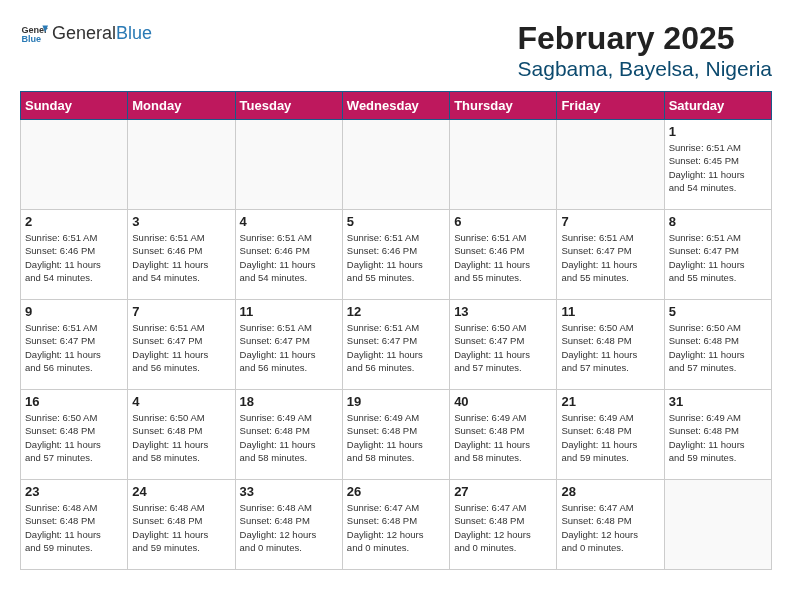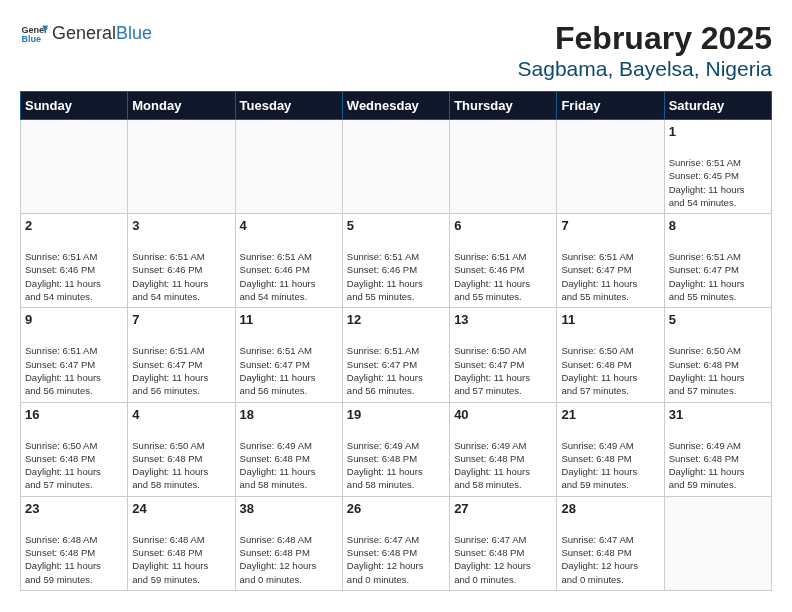--- a/index.html
+++ b/index.html
@@ -33,7 +33,7 @@
       height: 28px;
     }
     .title-section {
-      text-align: right;
+      text-align: left;
     }
     .calendar-title {
       font-size: 32px;

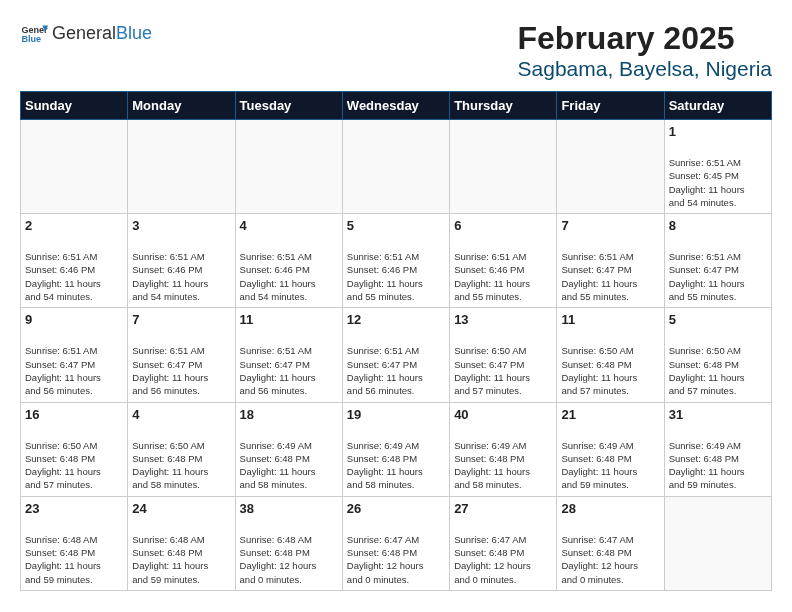--- a/index.html
+++ b/index.html
@@ -50,7 +50,7 @@
       table-layout: fixed;
     }
     th {
-      background-color: #0f172a;
+      background-color: #be185d;
       color: #fff;
       font-size: 13px;
       font-weight: bold;

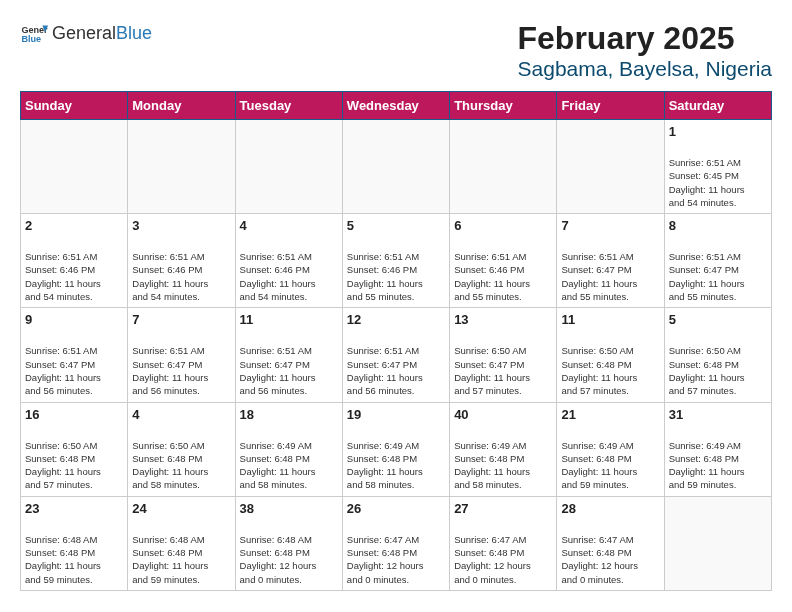--- a/index.html
+++ b/index.html
@@ -81,7 +81,6 @@
       font-size: 9.5px;
       color: #333;
       line-height: 1.4;
-      margin-top: 17px;
     }
   </style>
 </head>

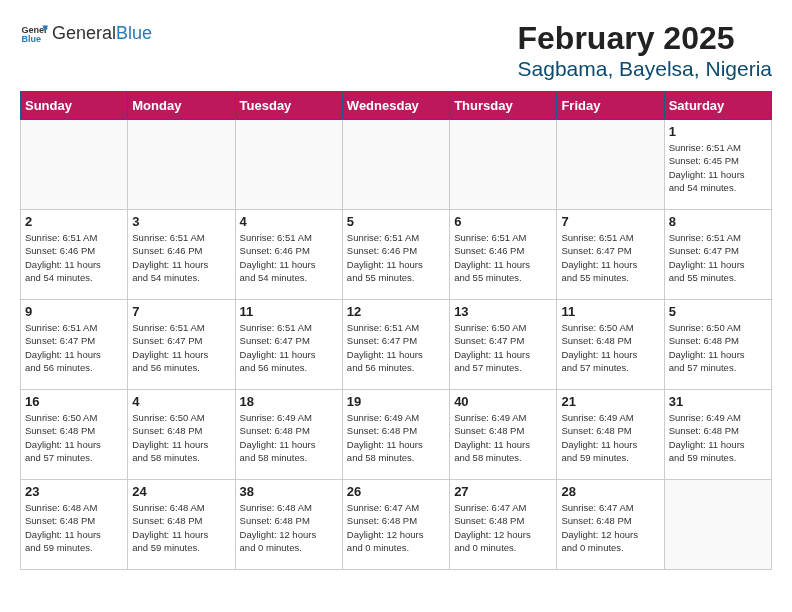--- a/index.html
+++ b/index.html
@@ -302,7 +302,7 @@
 and 59 minutes.</div>
         </td>
         <td>
-          <span class="day-number">38</span>
+          <span class="day-number">33</span>
           <div class="day-info" style="white-space: pre-line;">Sunrise: 6:48 AM
 Sunset: 6:48 PM
 Daylight: 12 hours

